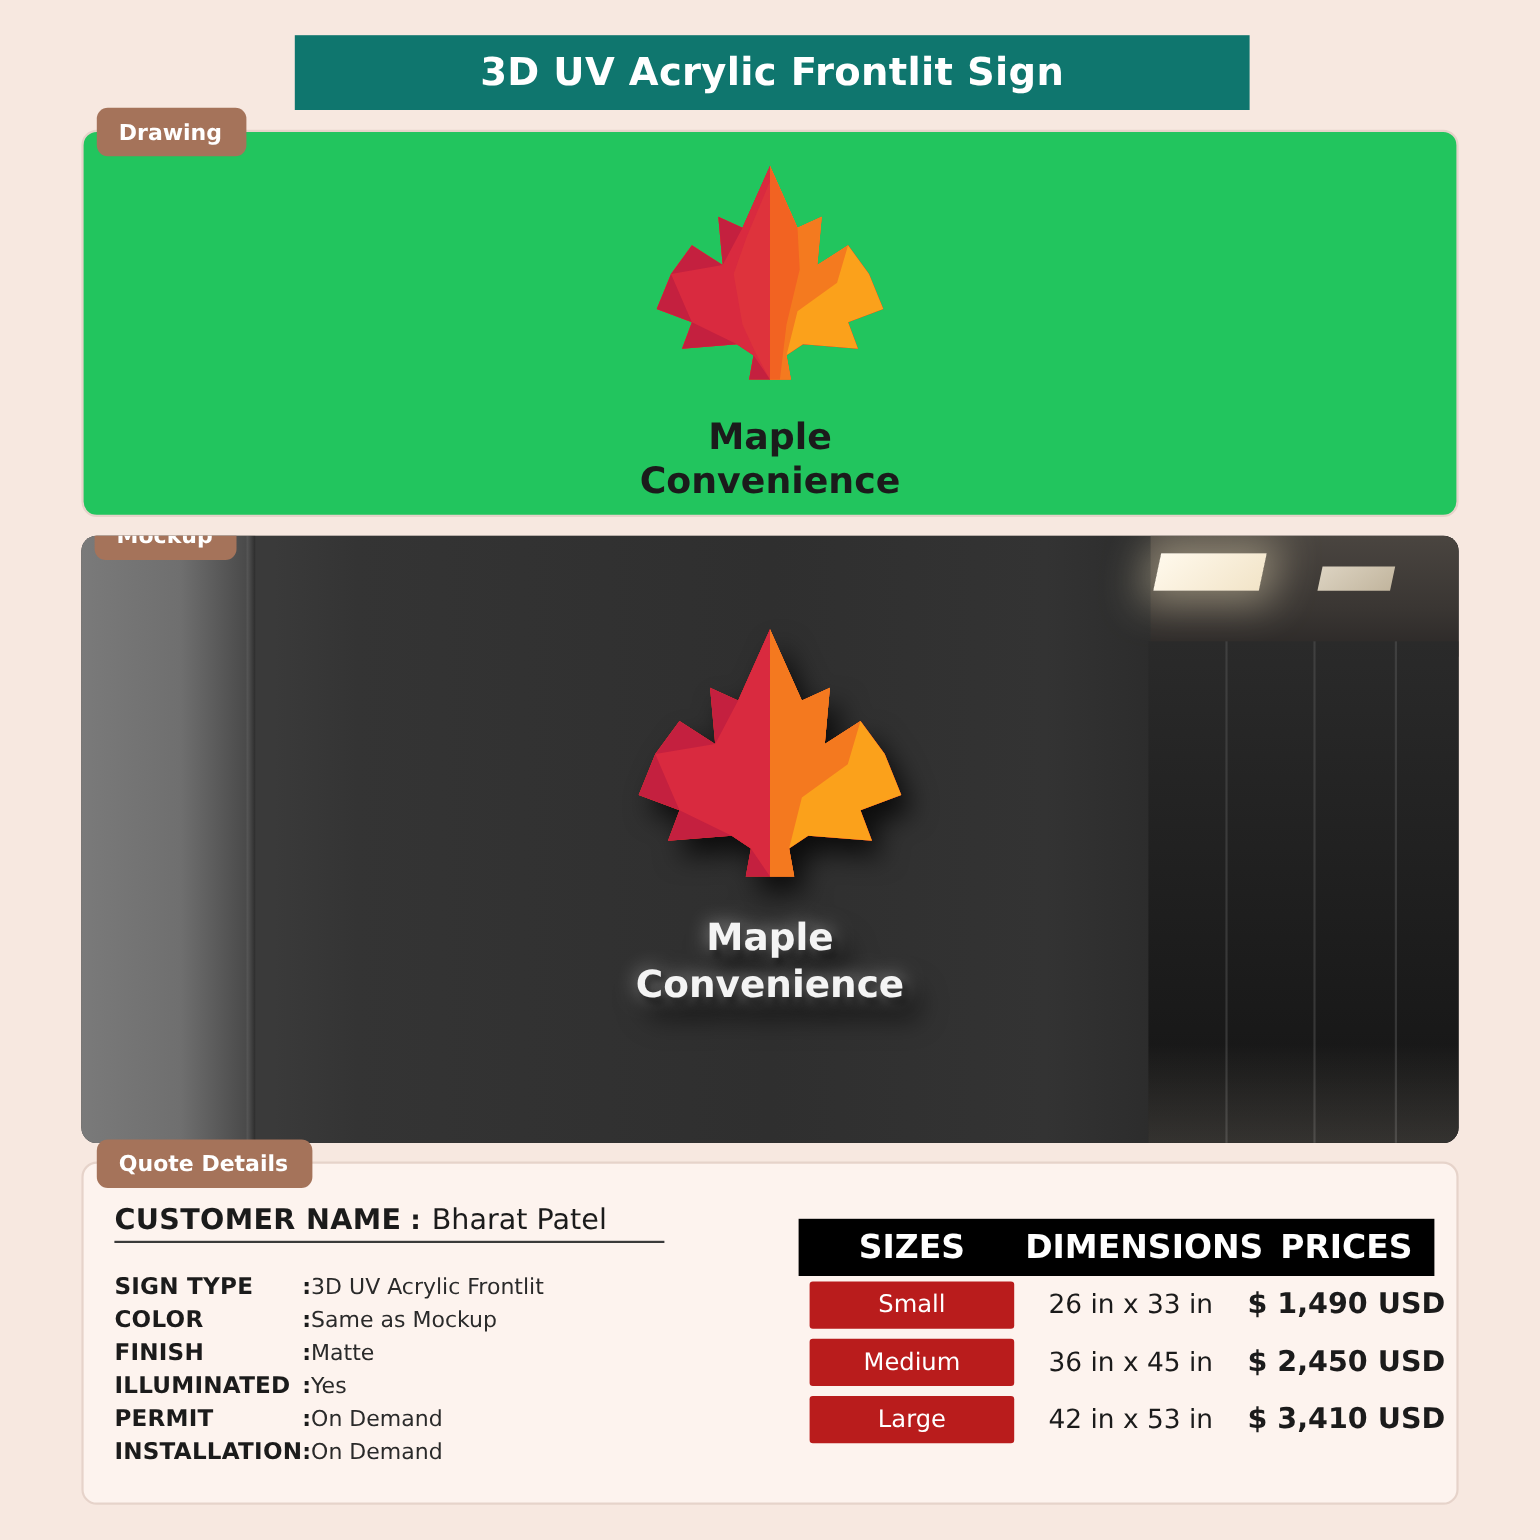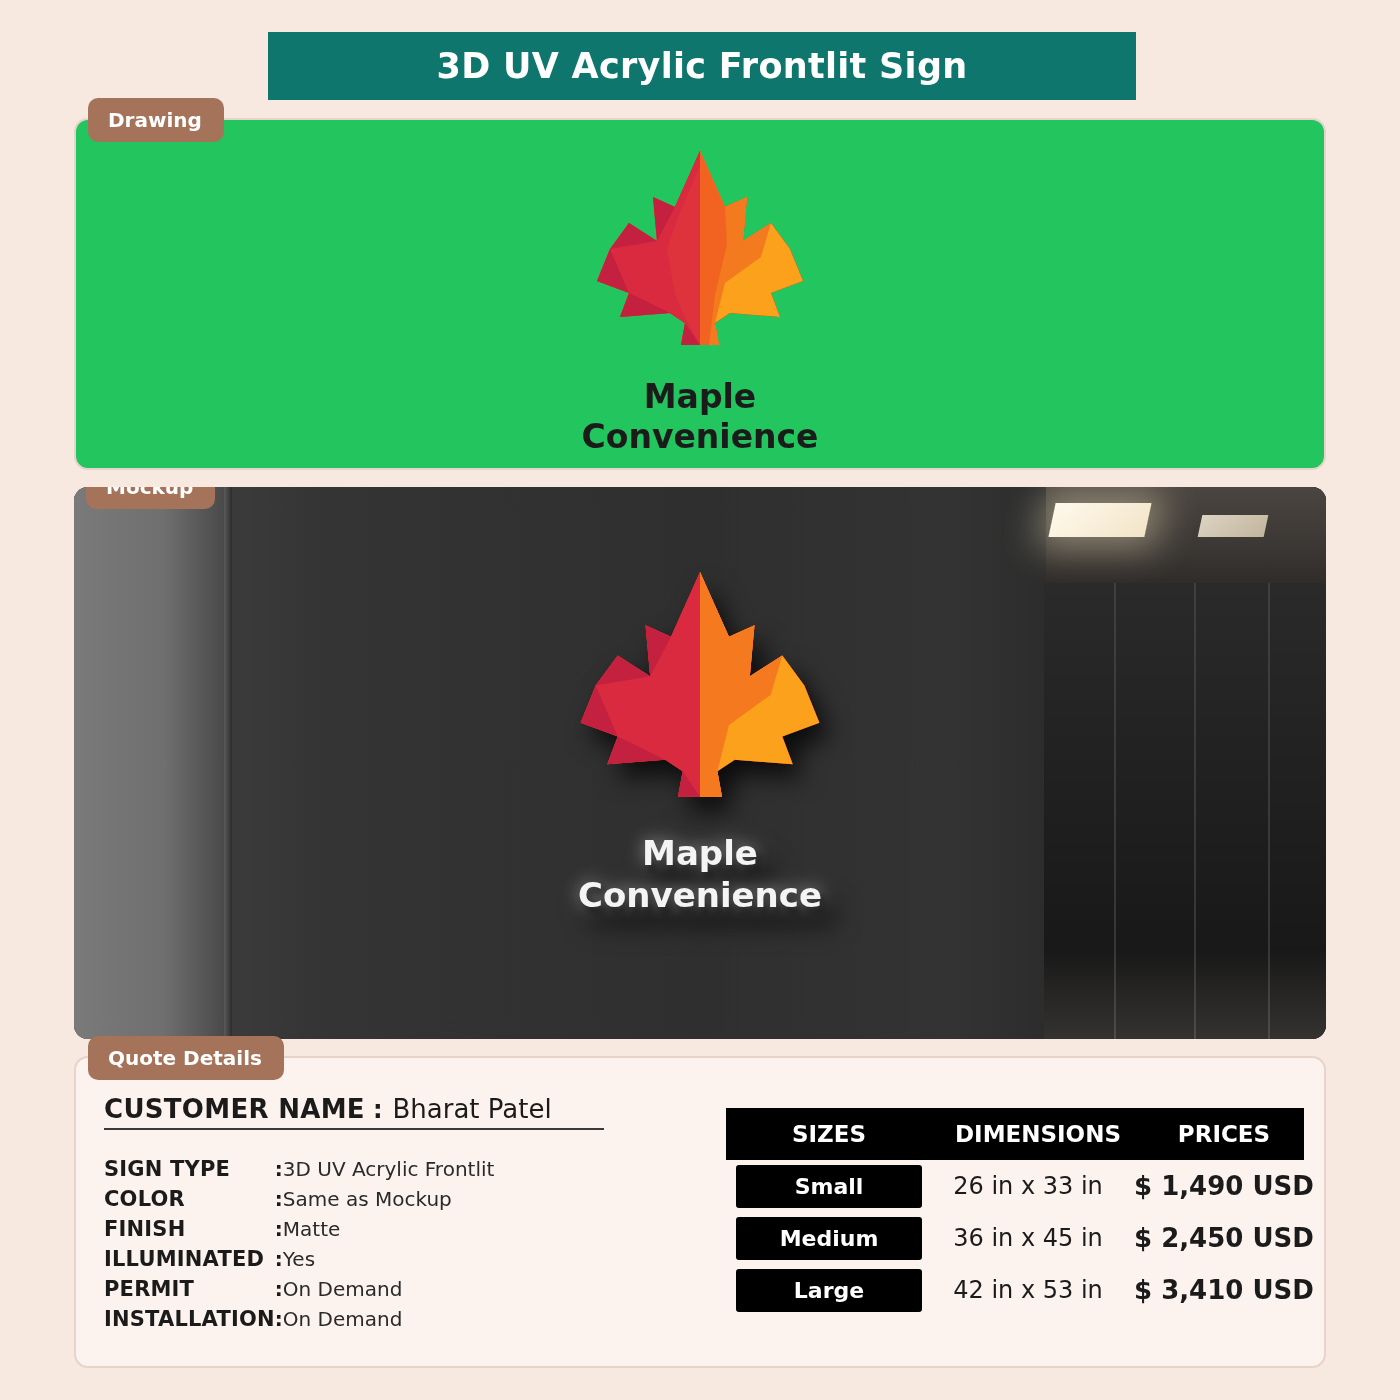--- a/index.html
+++ b/index.html
@@ -188,7 +188,7 @@
     align-items: center;
   }
   .sizes-head div {
-    font-size: 23px; font-weight: bold; text-align: center;
+    font-size: 30px; font-weight: bold; text-align: center;
   }
   .col-a { width: 206px; }
   .col-b { width: 212px; }

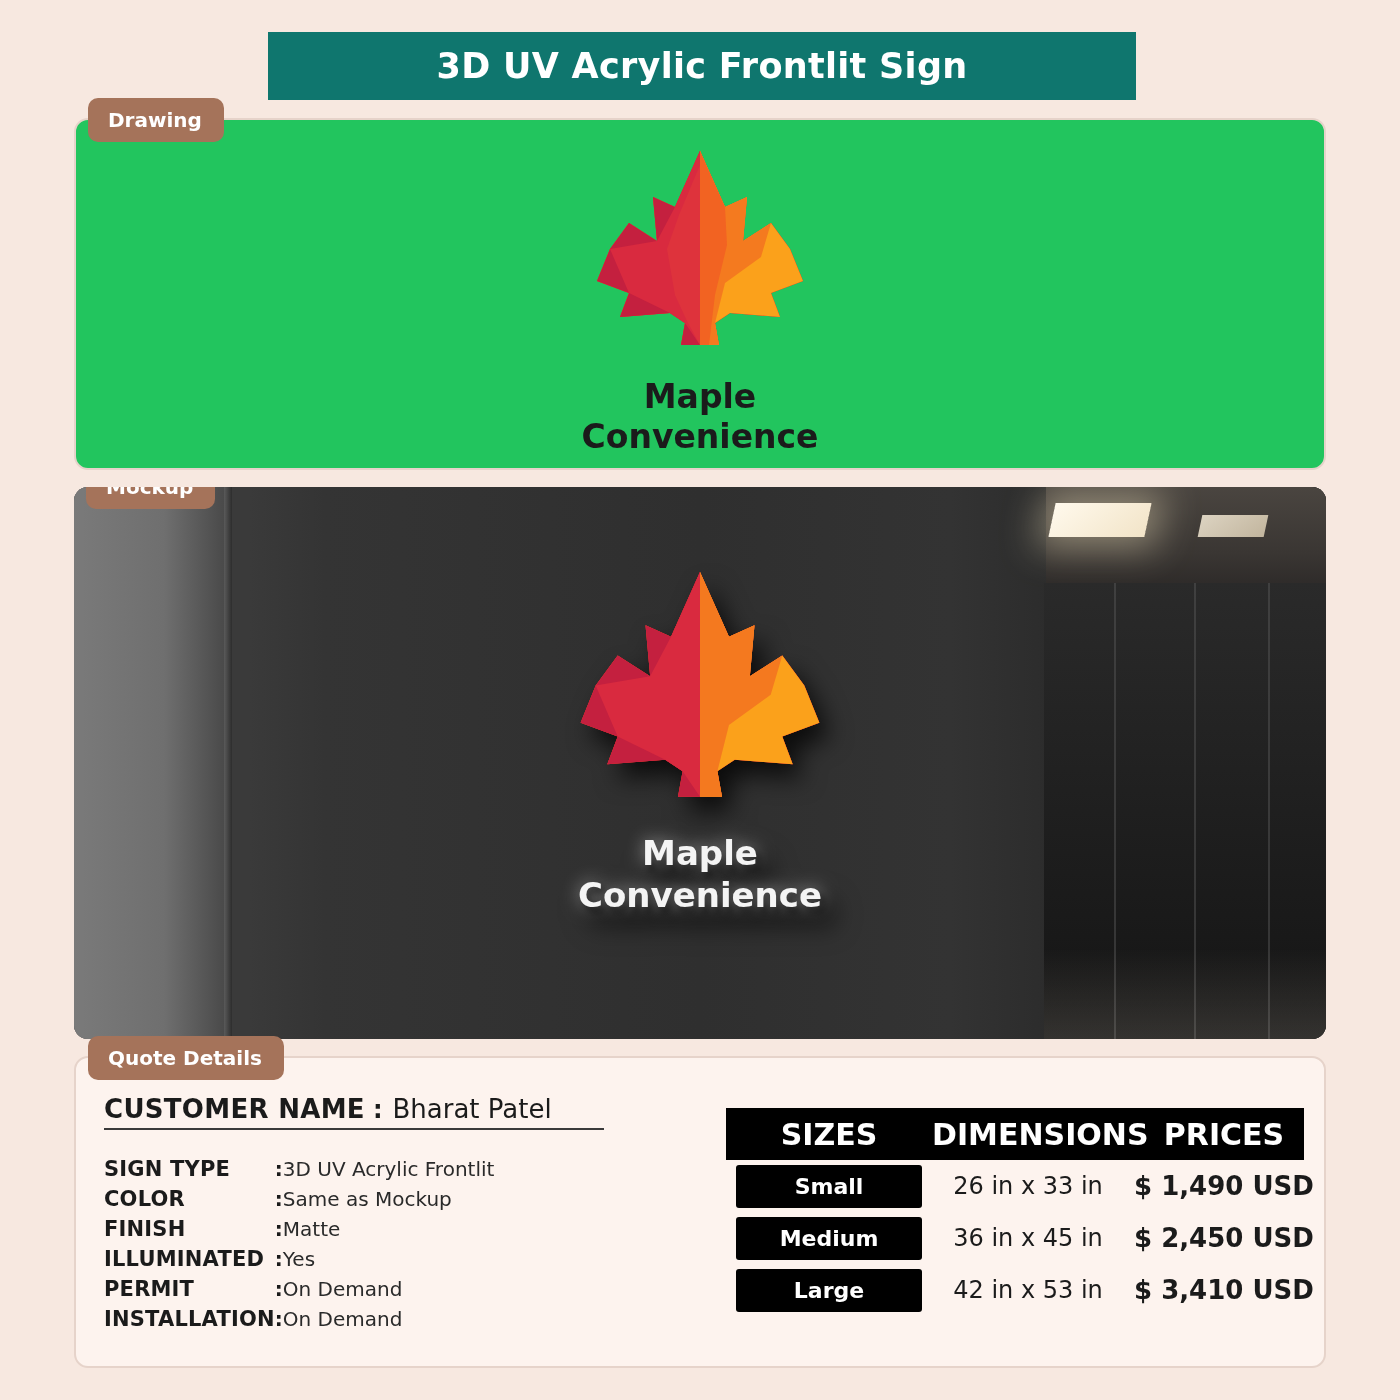--- a/index.html
+++ b/index.html
@@ -198,8 +198,8 @@
   }
   .size-pill {
     width: 186px; margin-left: 10px;
-    background: #000000;
-    color: #fff; font-size: 22px; font-weight: bold;
+    background: #b91c1c;
+    color: #fff; font-size: 22px; font-weight: normal;
     text-align: center;
     padding: 9px 0;
     border-radius: 3px;

